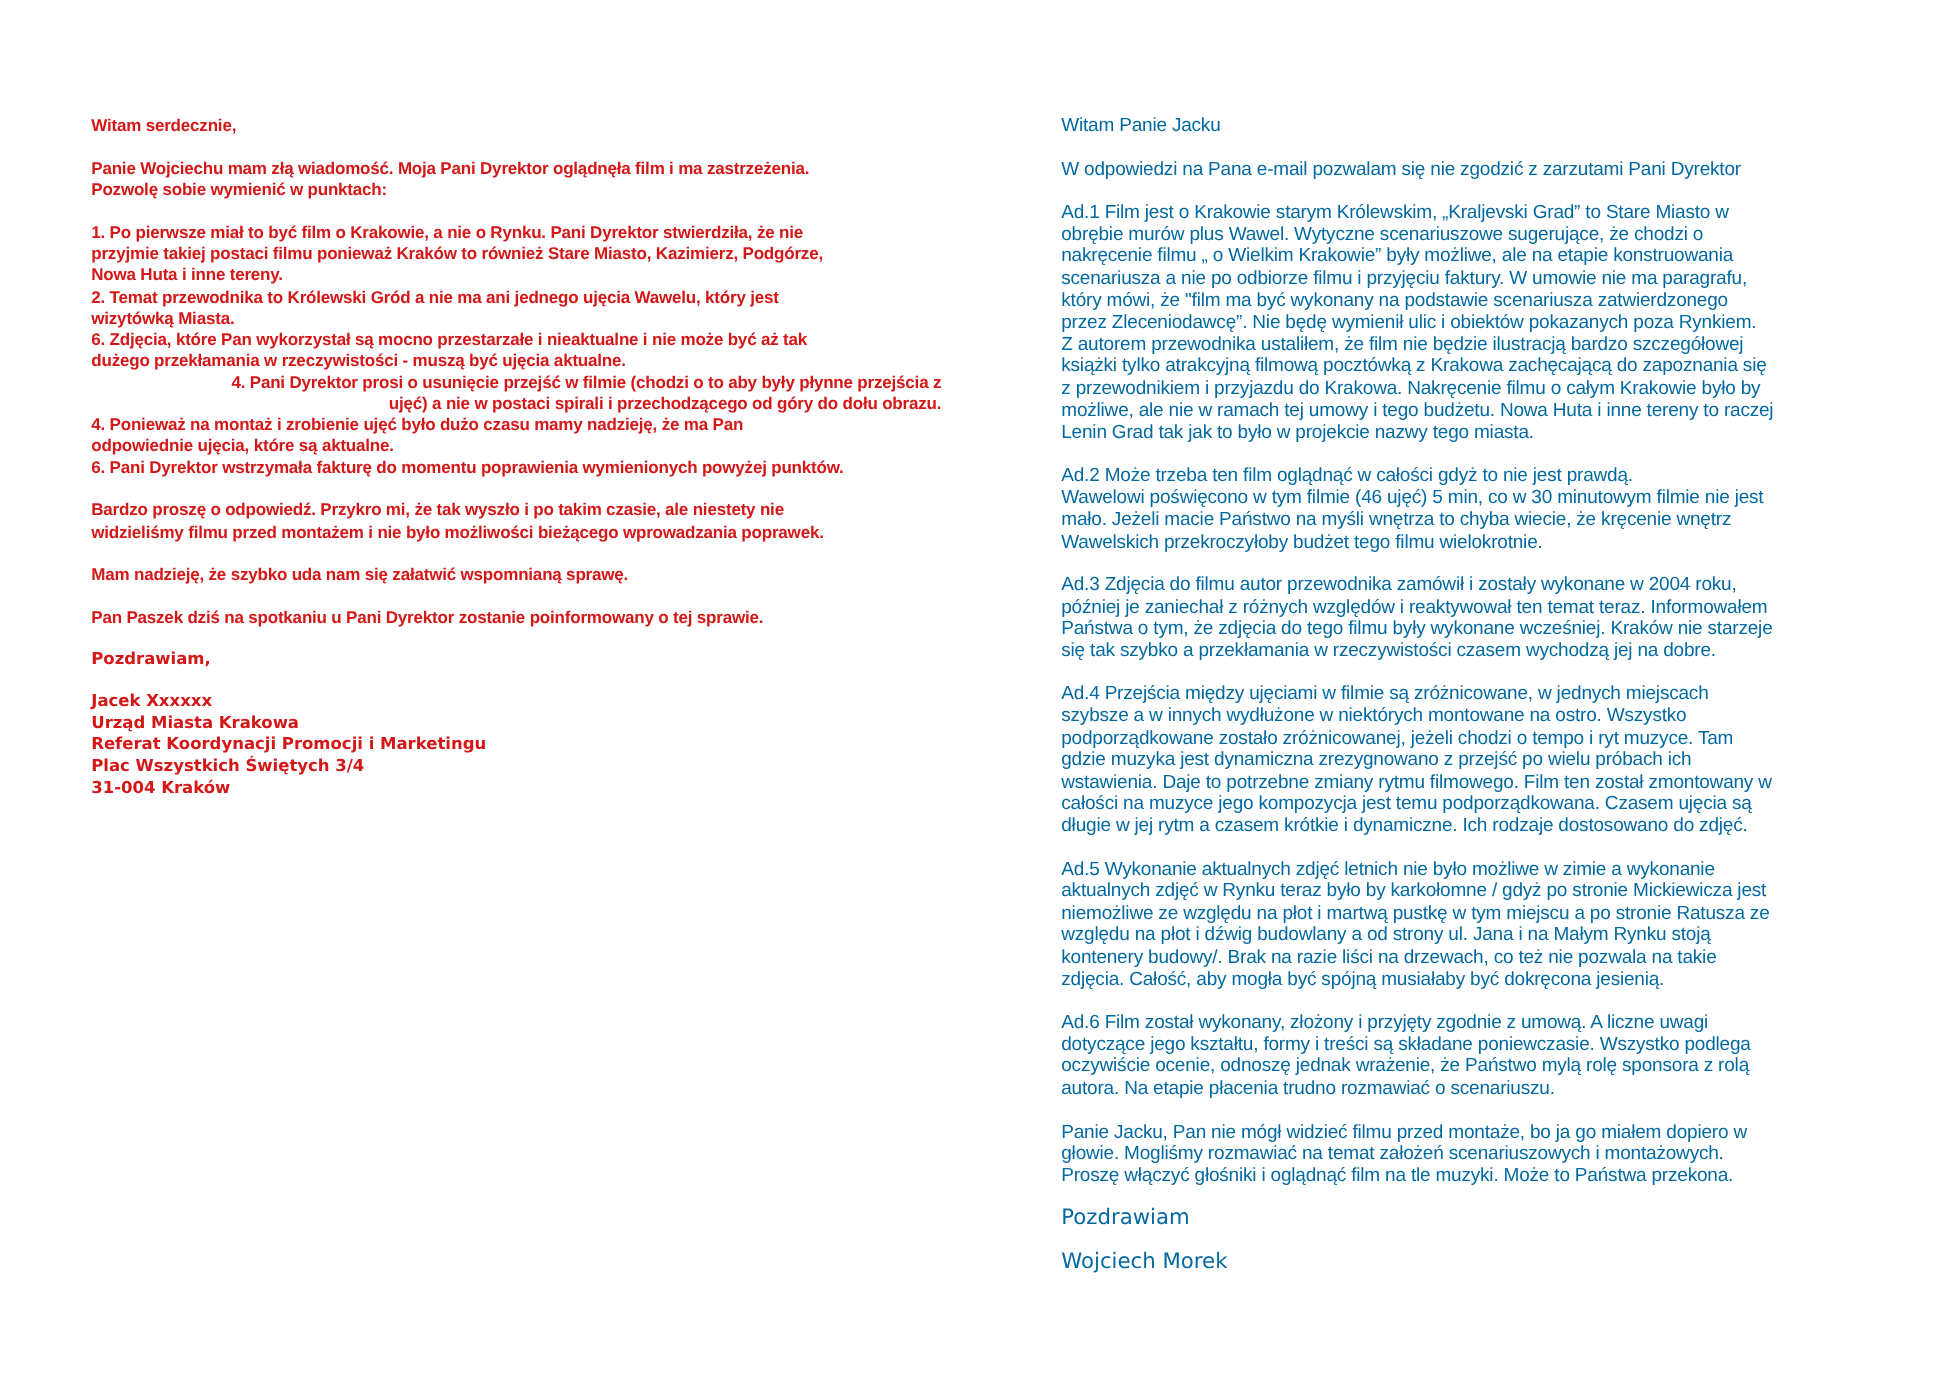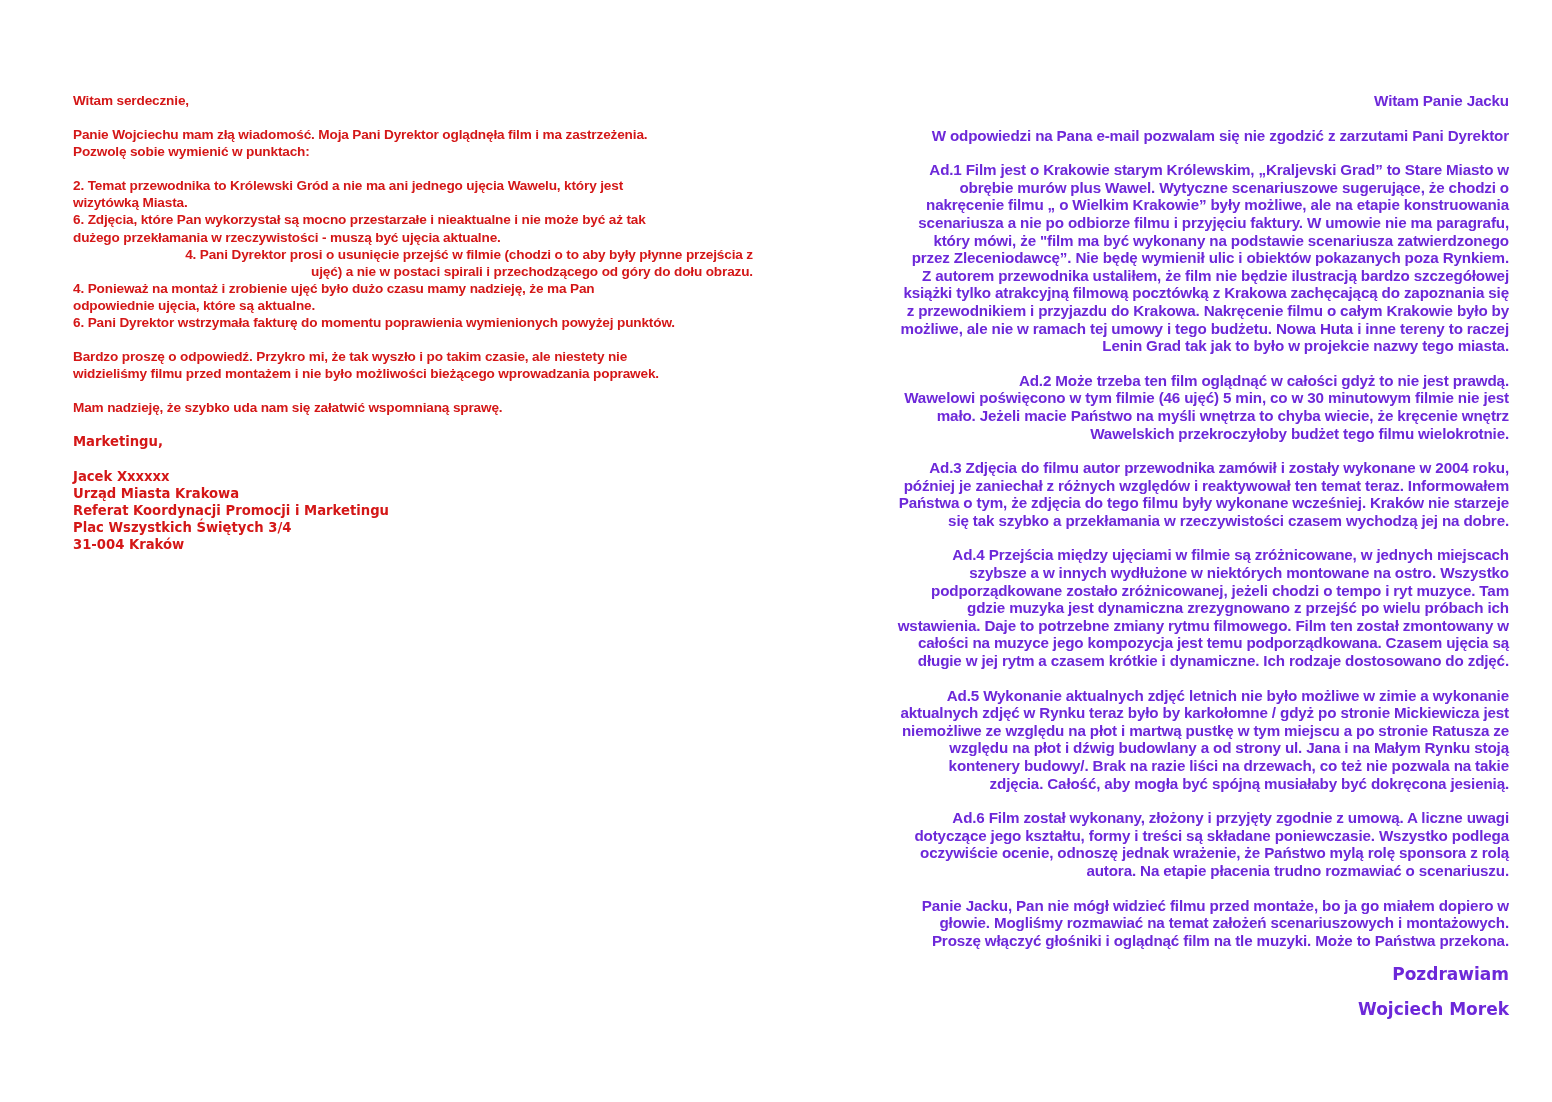--- a/index.html
+++ b/index.html
@@ -6,7 +6,7 @@
   body { width: 1552px; height: 1102px; position: relative; overflow: hidden; }
   .col { position: absolute; top: 64px; margin-top: 28px; }
   .left { left: 73px; width: 680px; color: #d41717; font-family: "Liberation Sans", sans-serif; font-weight: bold; font-size: 13.6px; line-height: 17.1px; letter-spacing: -0.15px; }
-  .right { left: 849px; width: 660px; color: #6d28d9; font-family: "Liberation Sans", sans-serif; font-weight: bold; font-size: 15.2px; line-height: 17.6px; letter-spacing: -0.15px; text-align: right; }
+  .right { left: 849px; width: 660px; color: #0369a1; font-family: "Liberation Sans", sans-serif; font-weight: normal; font-size: 15.2px; line-height: 17.6px; letter-spacing: -0.15px; }
   .p { margin: 0 0 17px 0; white-space: pre-line; }
   .line { display: block; }
   .sig { font-family: "DejaVu Sans", sans-serif; font-size: 13.2px; line-height: 17.2px; letter-spacing: 0; }

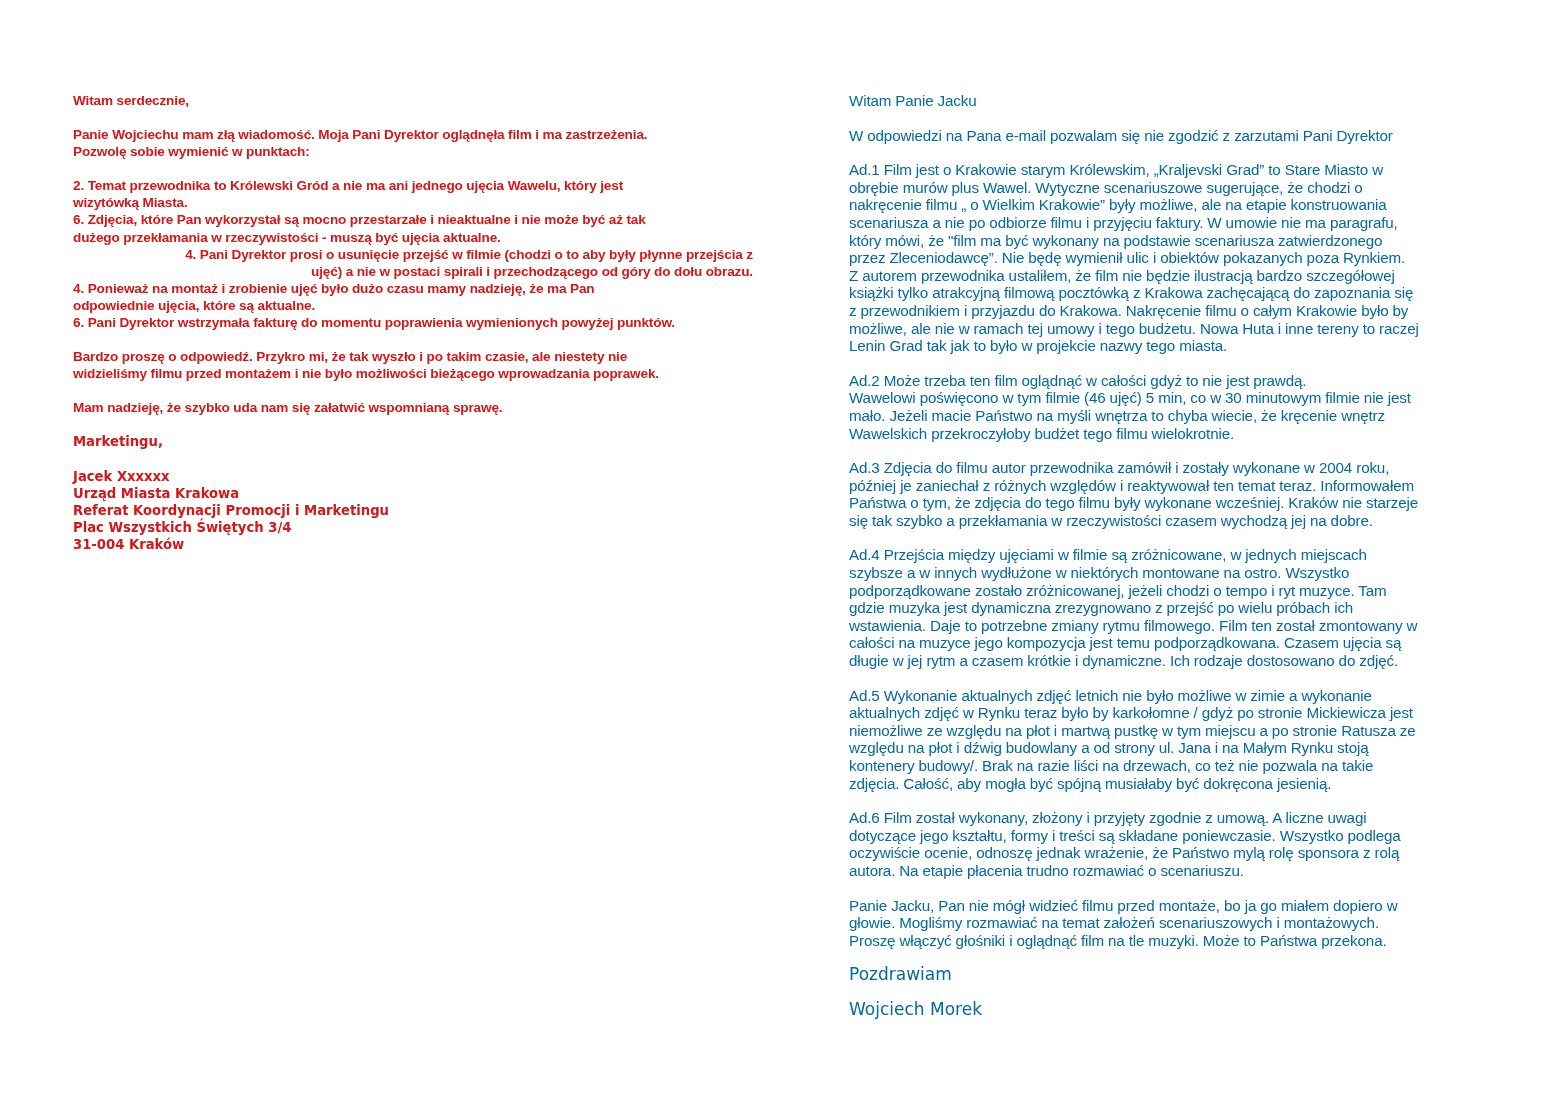--- a/index.html
+++ b/index.html
@@ -20,6 +20,9 @@
   <p class="p">Panie Wojciechu mam złą wiadomość. Moja Pani Dyrektor oglądnęła film i ma zastrzeżenia.
 Pozwolę sobie wymienić w punktach:</p>
   <div class="p" style="white-space:normal;">
+    <span class="line" style="white-space:pre-line;">1. Po pierwsze miał to być film o Krakowie, a nie o Rynku. Pani Dyrektor stwierdziła, że nie
+przyjmie takiej postaci filmu ponieważ Kraków to również Stare Miasto, Kazimierz, Podgórze,
+Nowa Huta i inne tereny.</span>
     <span class="line" style="white-space:pre-line;">2. Temat przewodnika to Królewski Gród a nie ma ani jednego ujęcia Wawelu, który jest
 wizytówką Miasta.</span>
     <span class="line" style="white-space:pre-line;">6. Zdjęcia, które Pan wykorzystał są mocno przestarzałe i nieaktualne i nie może być aż tak

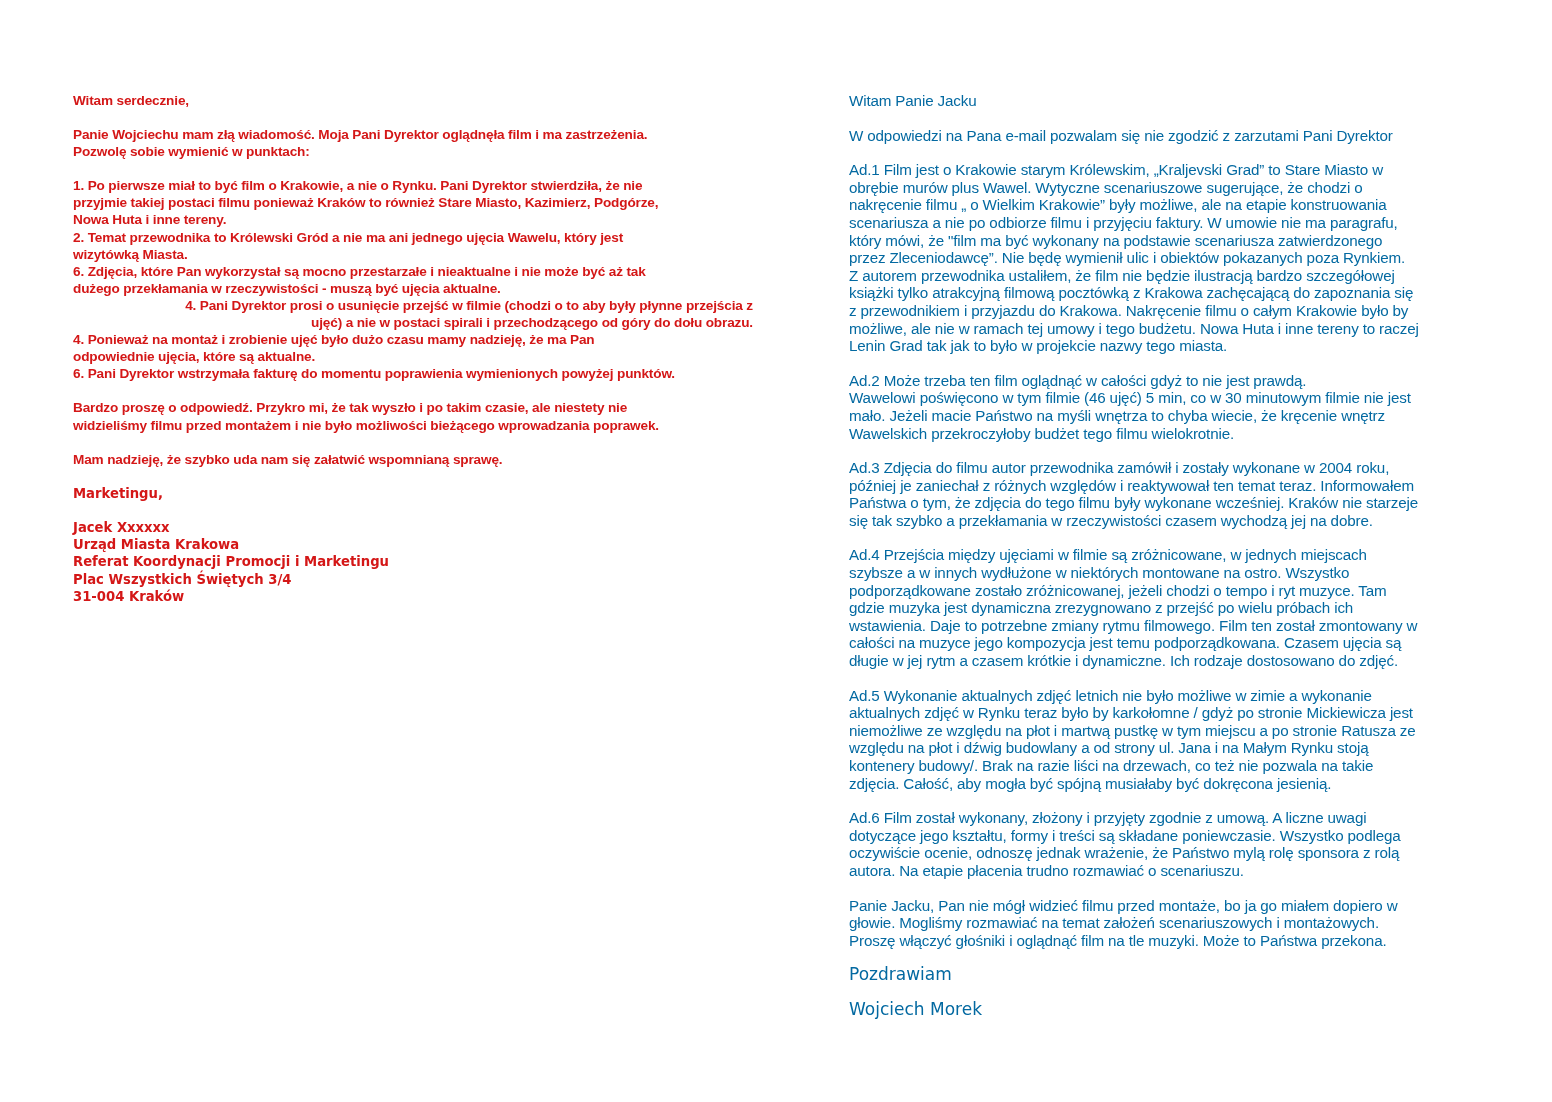--- a/index.html
+++ b/index.html
@@ -36,6 +36,7 @@
   <p class="p">Bardzo proszę o odpowiedź. Przykro mi, że tak wyszło i po takim czasie, ale niestety nie
 widzieliśmy filmu przed montażem i nie było możliwości bieżącego wprowadzania poprawek.</p>
   <p class="p">Mam nadzieję, że szybko uda nam się załatwić wspomnianą sprawę.</p>
+  <p class="p">Pan Paszek dziś na spotkaniu u Pani Dyrektor zostanie poinformowany o tej sprawie.</p>
   <p class="p sig">Marketingu,</p>
   <div class="p sig" style="white-space:normal;">
     <span class="line">Jacek Xxxxxx</span>

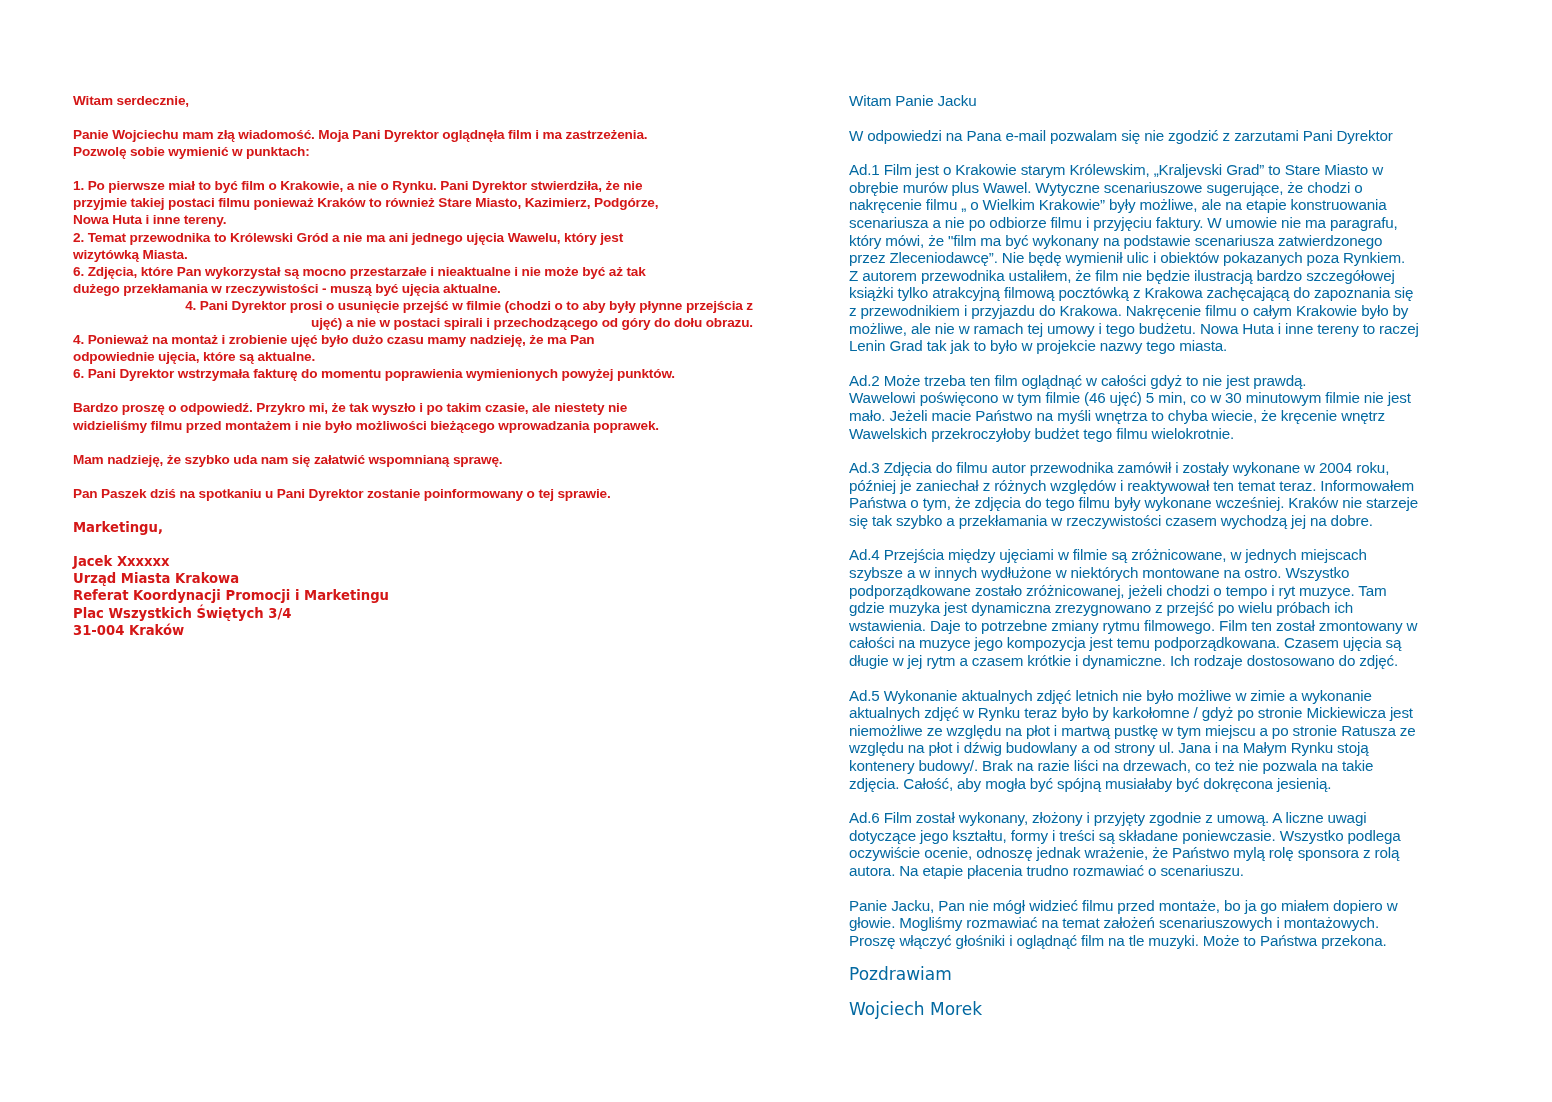--- a/index.html
+++ b/index.html
@@ -37,7 +37,7 @@
 widzieliśmy filmu przed montażem i nie było możliwości bieżącego wprowadzania poprawek.</p>
   <p class="p">Mam nadzieję, że szybko uda nam się załatwić wspomnianą sprawę.</p>
   <p class="p">Pan Paszek dziś na spotkaniu u Pani Dyrektor zostanie poinformowany o tej sprawie.</p>
-  <p class="p sig">Marketingu,</p>
+  <p class="p sig">Pozdrawiam,</p>
   <div class="p sig" style="white-space:normal;">
     <span class="line">Jacek Xxxxxx</span>
     <span class="line">Urząd Miasta Krakowa</span>

